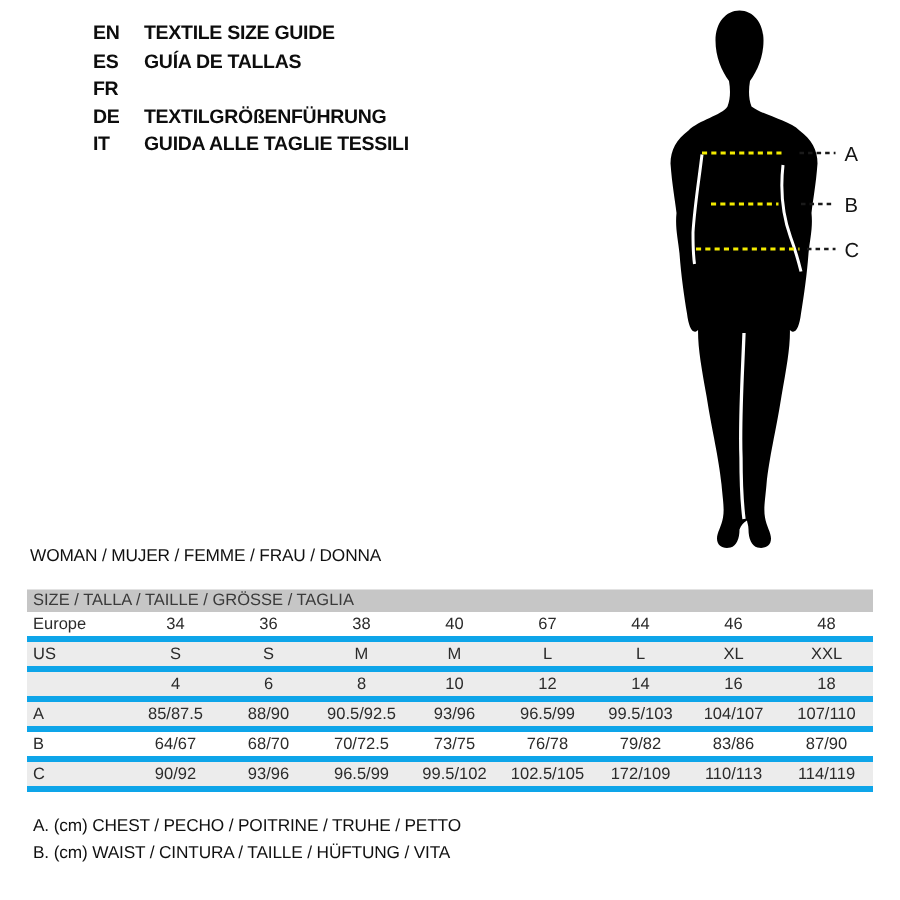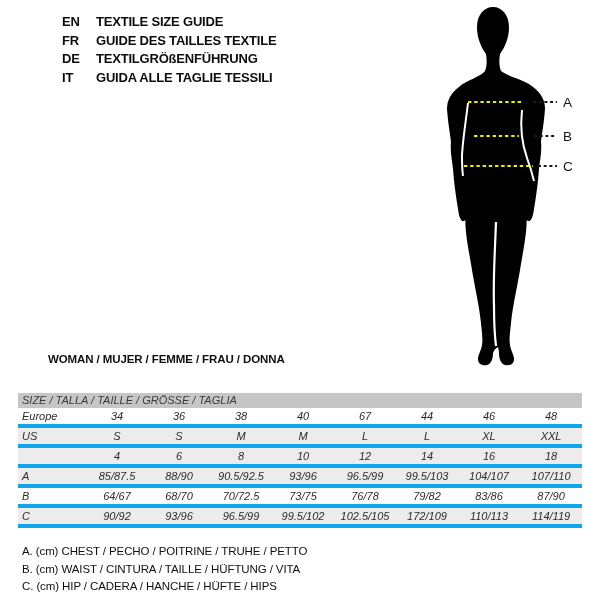--- a/index.html
+++ b/index.html
@@ -59,6 +59,10 @@
       <div class="lang-row">
         <span class="lang-code">EN</span>
         <span>TEXTILE SIZE GUIDE</span>
+      </div>
+      <div class="lang-row">
+        <span class="lang-code">ES</span>
+        <span>GUÍA DE TALLAS</span>
       </div>
       <div class="lang-row">
         <span class="lang-code">FR</span>

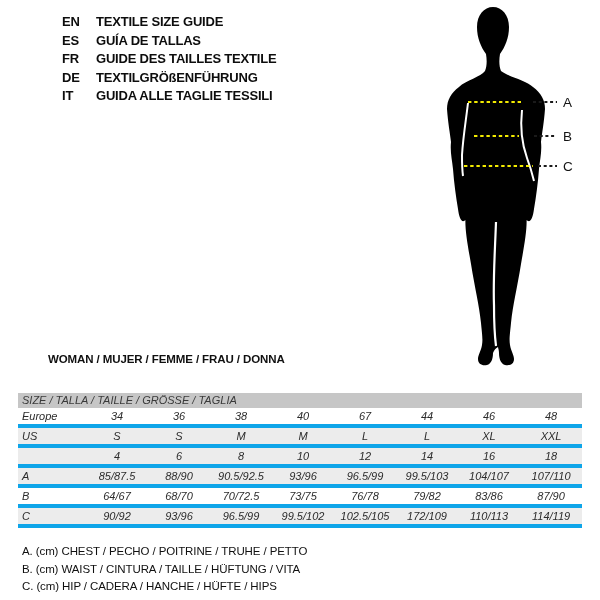--- a/index.html
+++ b/index.html
@@ -66,7 +66,6 @@
       </div>
       <div class="lang-row">
         <span class="lang-code">FR</span>
-        <span>GUIDE DES TAILLES TEXTILE</span>
       </div>
       <div class="lang-row">
         <span class="lang-code">DE</span>

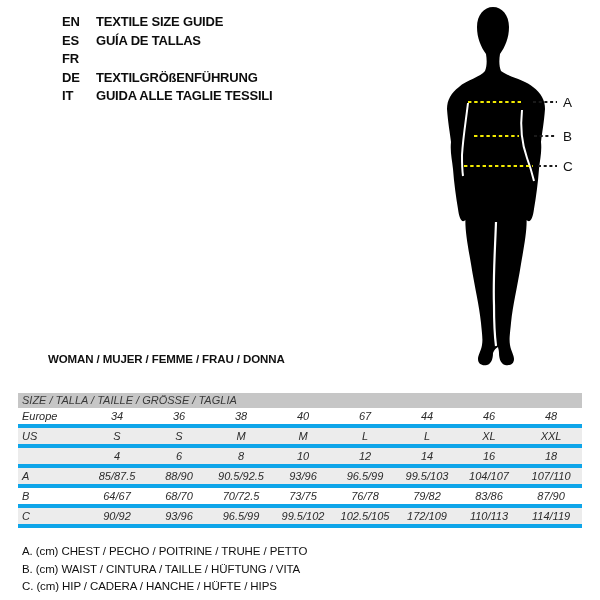--- a/index.html
+++ b/index.html
@@ -20,8 +20,8 @@
   .marker-label{font-family:"Liberation Sans",sans-serif;font-size:13.5px;fill:#141414;}
   
   .woman-title{
-    position:absolute;left:20px;top:353px;
-    font-size:11.5px;font-weight:bold;letter-spacing:-0.1px;color:#101010;margin-left:28px;
+    position:absolute;left:20px;top:365px;
+    font-size:11.5px;font-weight:normal;letter-spacing:-0.1px;color:#101010;
   }
   
   .size-table{

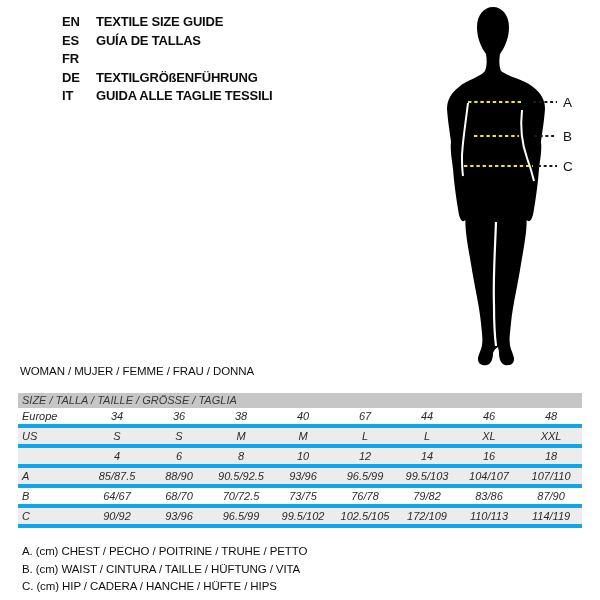--- a/index.html
+++ b/index.html
@@ -27,7 +27,7 @@
   .size-table{
     position:absolute;left:18px;top:393px;width:564px;
     border-collapse:collapse;table-layout:fixed;
-    font-size:11px;color:#2b2b2b;font-style:italic;
+    font-size:11px;color:#2b2b2b;
   }
   .size-table col.lbl{width:68px;}
   .size-table col.val{width:62px;}

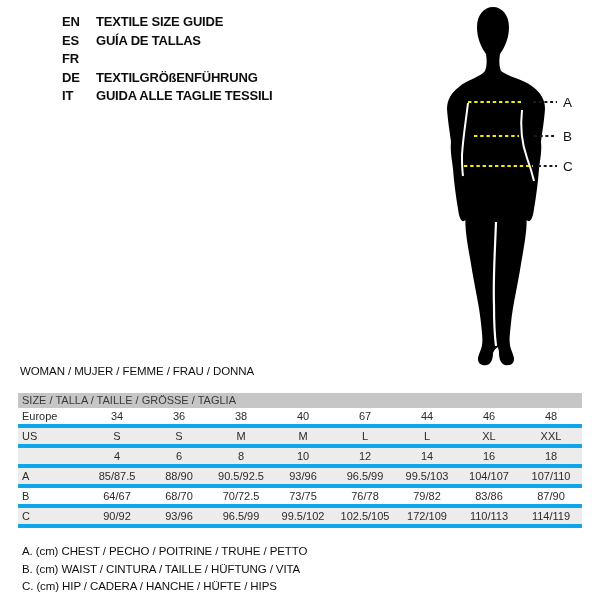--- a/index.html
+++ b/index.html
@@ -195,7 +195,6 @@
   <div class="legend" id="legend">
       <div>A. (cm) CHEST / PECHO / POITRINE / TRUHE / PETTO</div>
       <div>B. (cm) WAIST / CINTURA / TAILLE / HÜFTUNG / VITA</div>
-      <div>C. (cm) HIP / CADERA / HANCHE / HÜFTE / HIPS</div>
     </div>
 
 </div>

